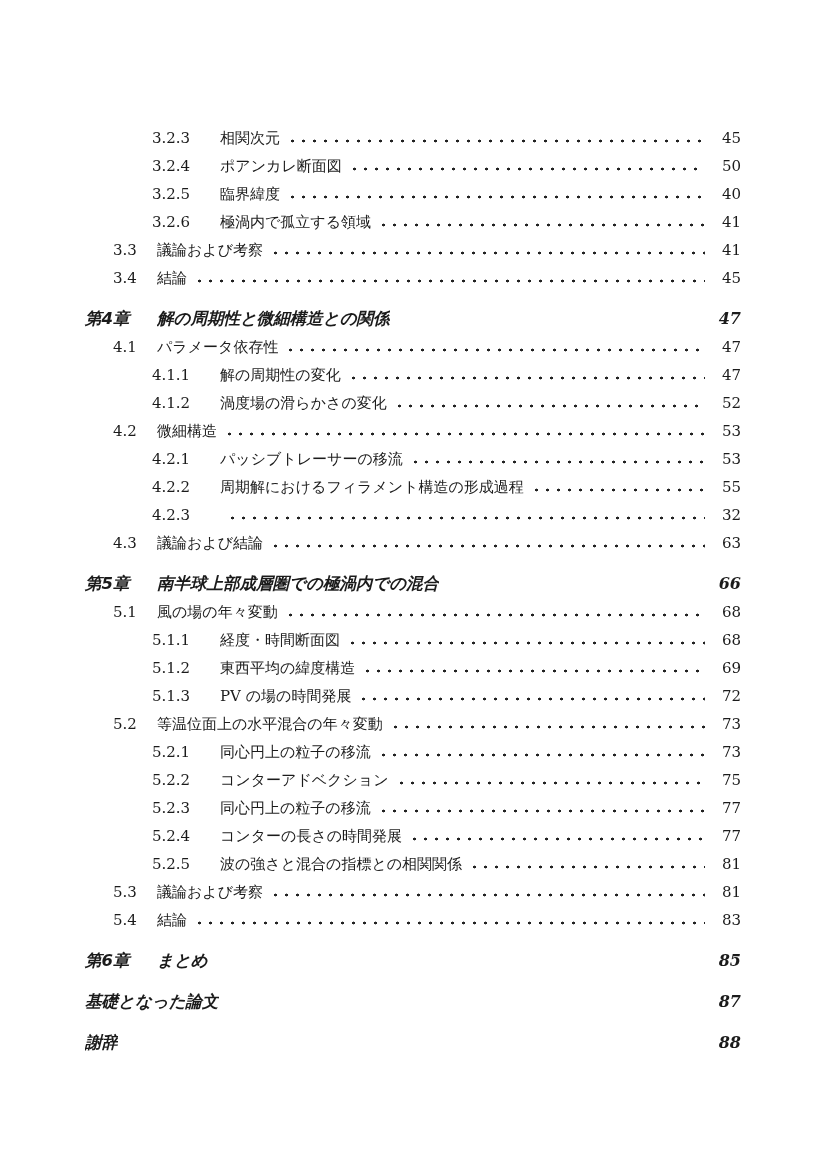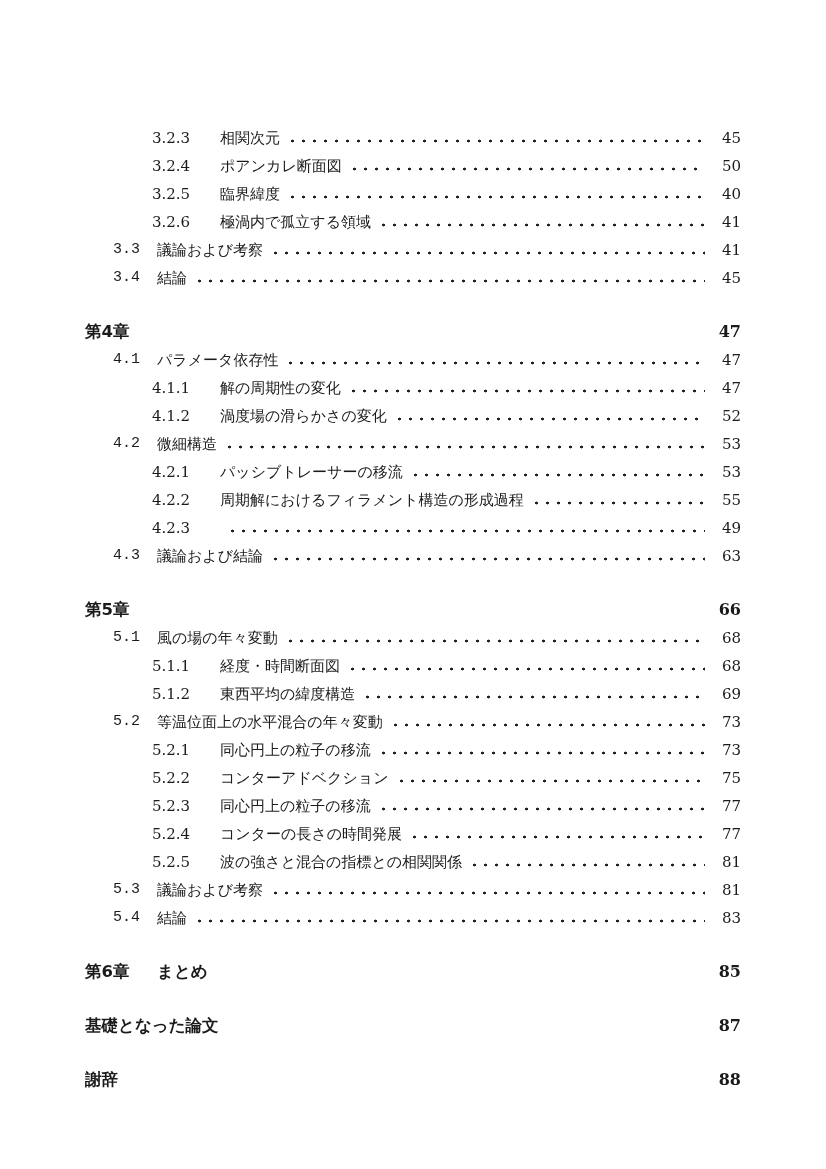--- a/index.html
+++ b/index.html
@@ -46,7 +46,7 @@
   }
   
   .row.section { padding-left: 28px; }
-  .row.section .num { width: 44px; font-family: Liberation Mono, monospace; }
+  .row.section .num { width: 44px; }
   
   .row.subsection { padding-left: 67px; }
   .row.subsection .num { width: 68px; }

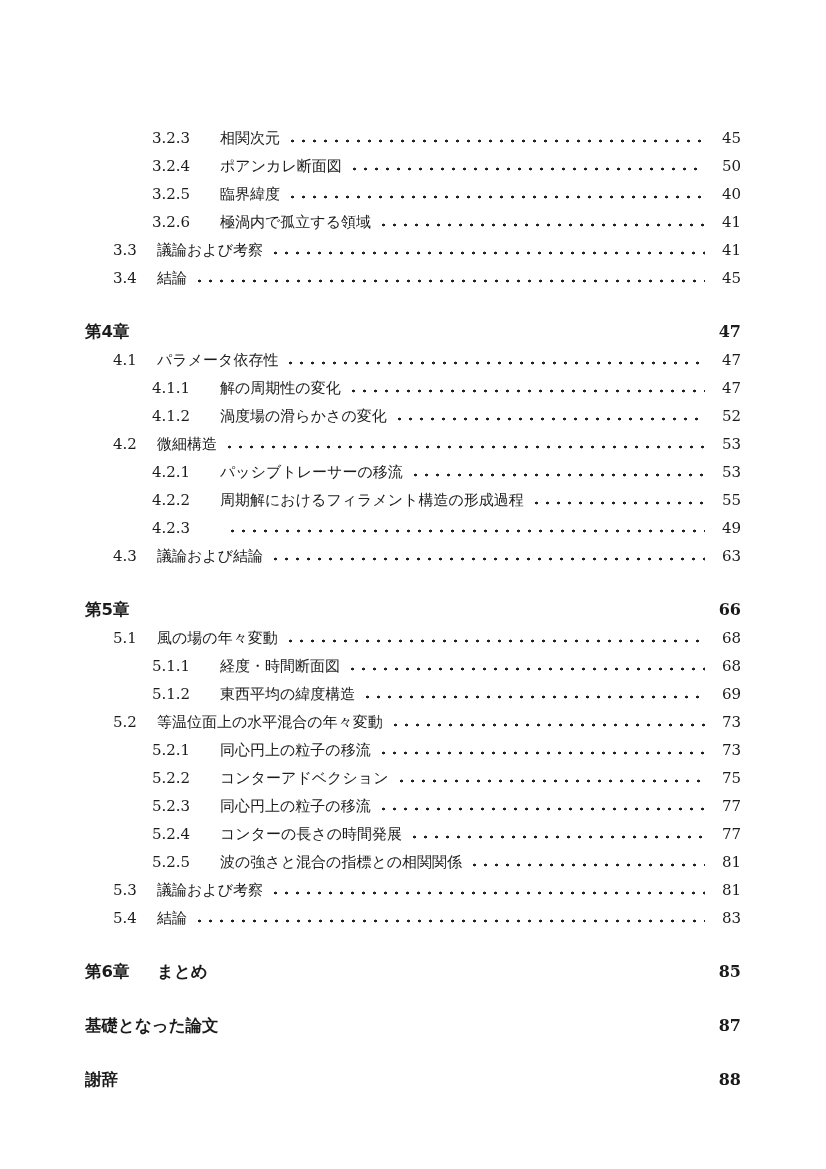--- a/index.html
+++ b/index.html
@@ -52,10 +52,11 @@
   .row.subsection .num { width: 68px; }
   
   .row.chapter, .row.unnumbered {
-    margin-top: 26px;
+    margin-top: 13px;
     font-family: "DejaVu Sans", "Liberation Sans", sans-serif;
     font-weight: bold;
     font-size: 16.5px;
+    font-style: italic;
   }
   .row.chapter .num { width: 72px; }
   .row.chapter .leader, .row.unnumbered .leader { background: none; }

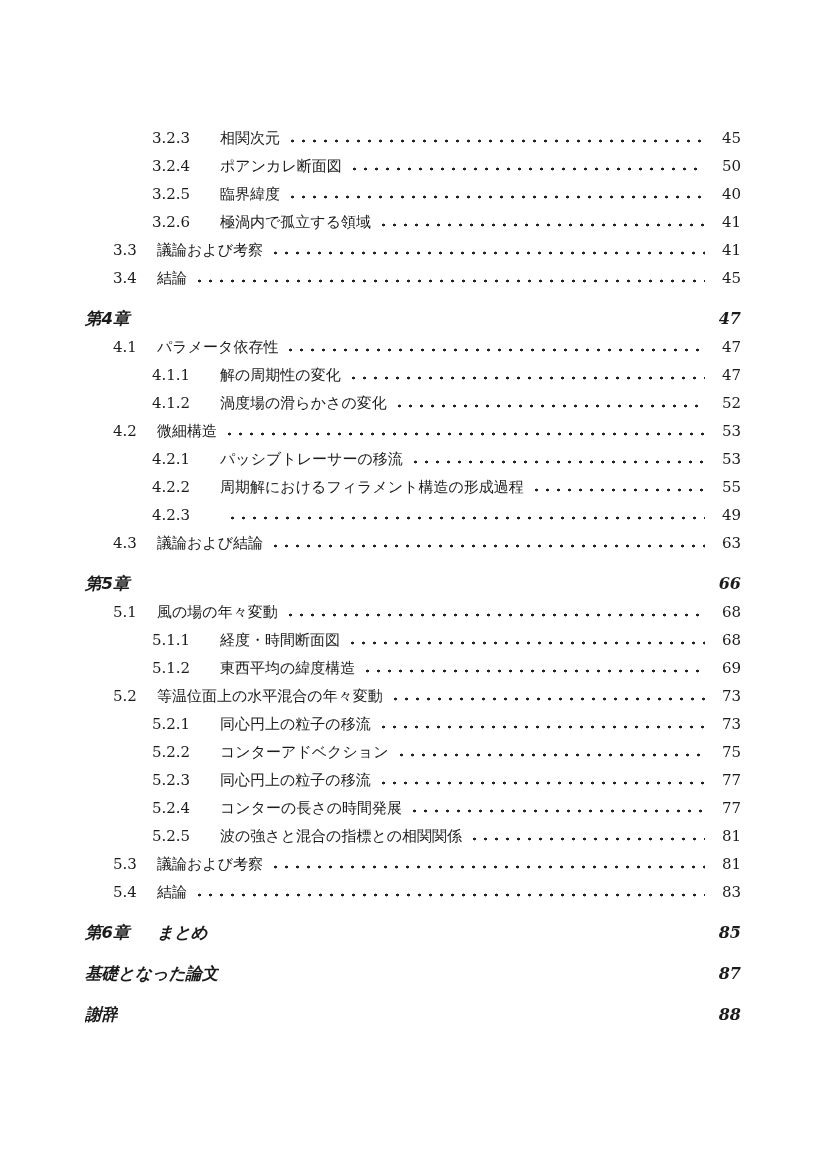--- a/index.html
+++ b/index.html
@@ -109,6 +109,7 @@
       </div>
       <div class="row chapter">
         <span class="num">第4章</span>
+        <span class="title">解の周期性と微細構造との関係</span>
         <span class="leader"></span>
         <span class="page-num">47</span>
       </div>

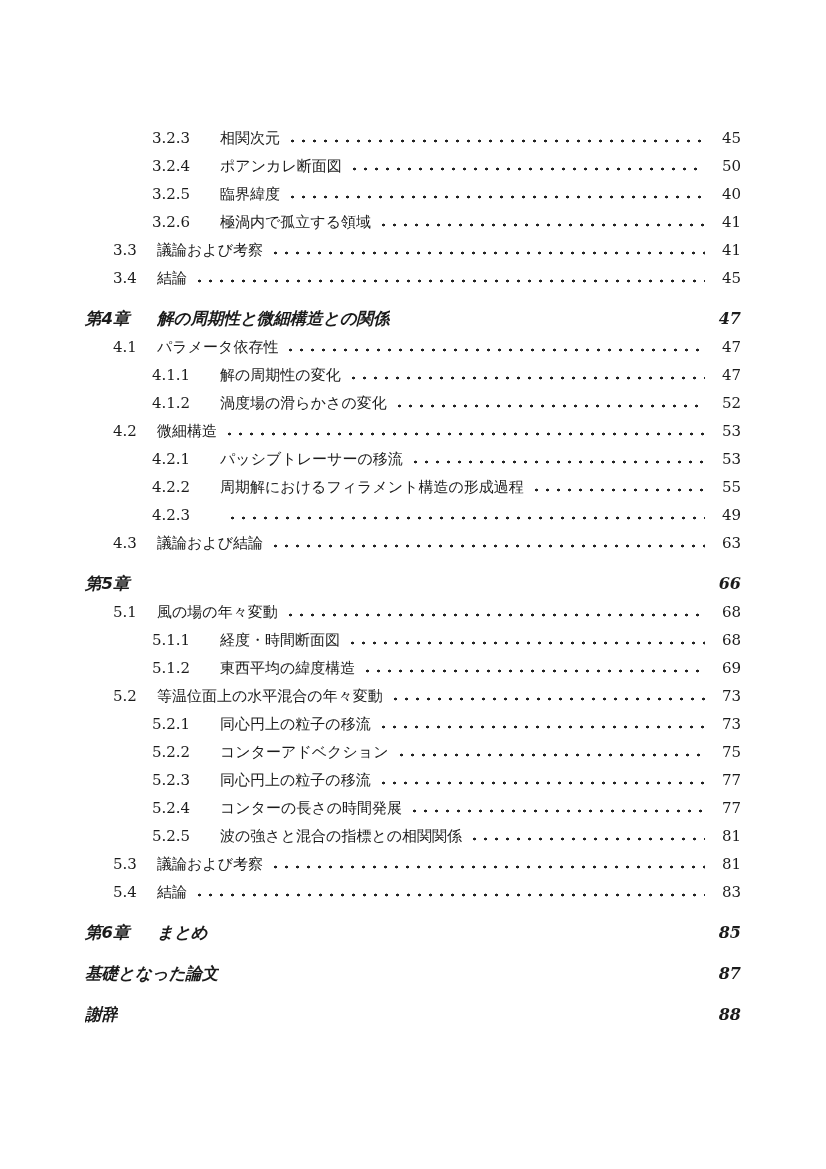--- a/index.html
+++ b/index.html
@@ -152,7 +152,7 @@
       <div class="row subsection">
         <span class="num">4.2.3</span>
         <span class="leader"></span>
-        <span class="page-num">49</span>
+        <span class="page-num">32</span>
       </div>
       <div class="row section">
         <span class="num">4.3</span>

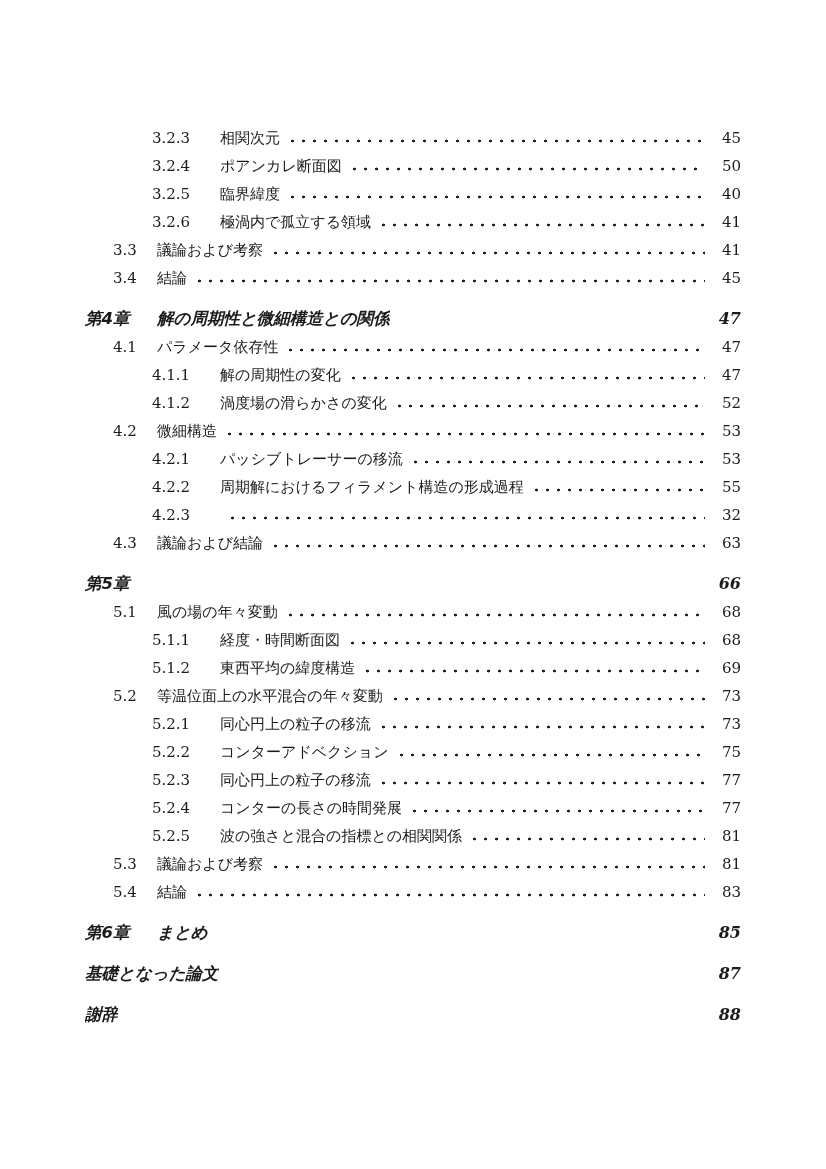--- a/index.html
+++ b/index.html
@@ -162,6 +162,7 @@
       </div>
       <div class="row chapter">
         <span class="num">第5章</span>
+        <span class="title">南半球上部成層圏での極渦内での混合</span>
         <span class="leader"></span>
         <span class="page-num">66</span>
       </div>

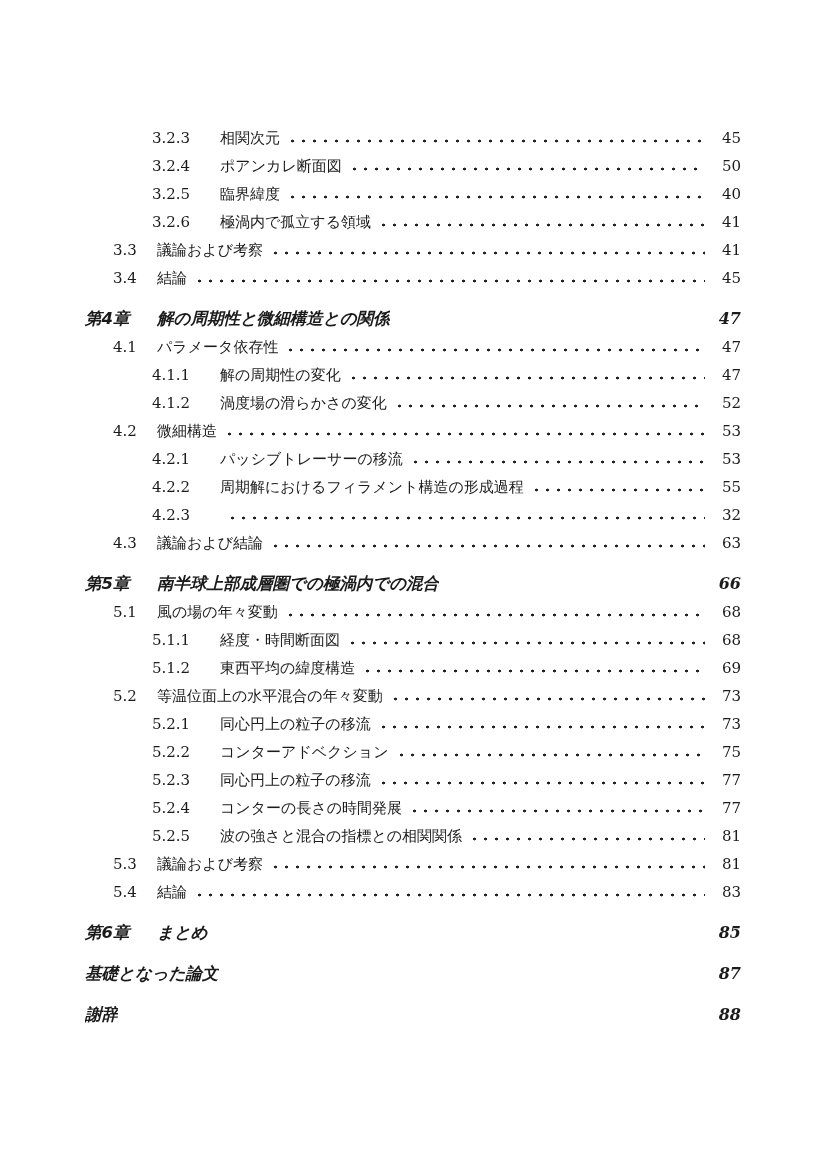--- a/index.html
+++ b/index.html
@@ -184,6 +184,12 @@
         <span class="leader"></span>
         <span class="page-num">69</span>
       </div>
+      <div class="row subsection">
+        <span class="num">5.1.3</span>
+        <span class="title">PV の場の時間発展</span>
+        <span class="leader"></span>
+        <span class="page-num">72</span>
+      </div>
       <div class="row section">
         <span class="num">5.2</span>
         <span class="title">等温位面上の水平混合の年々変動</span>

